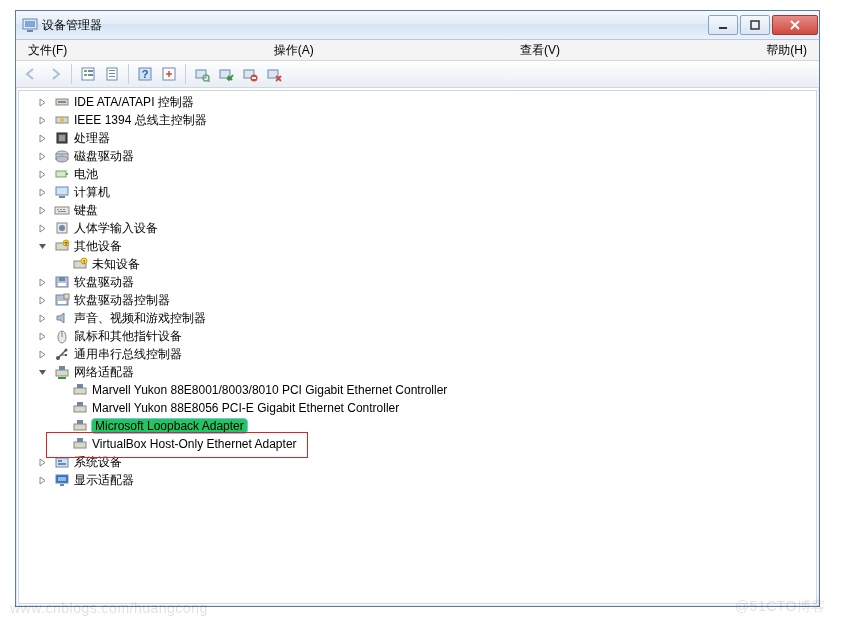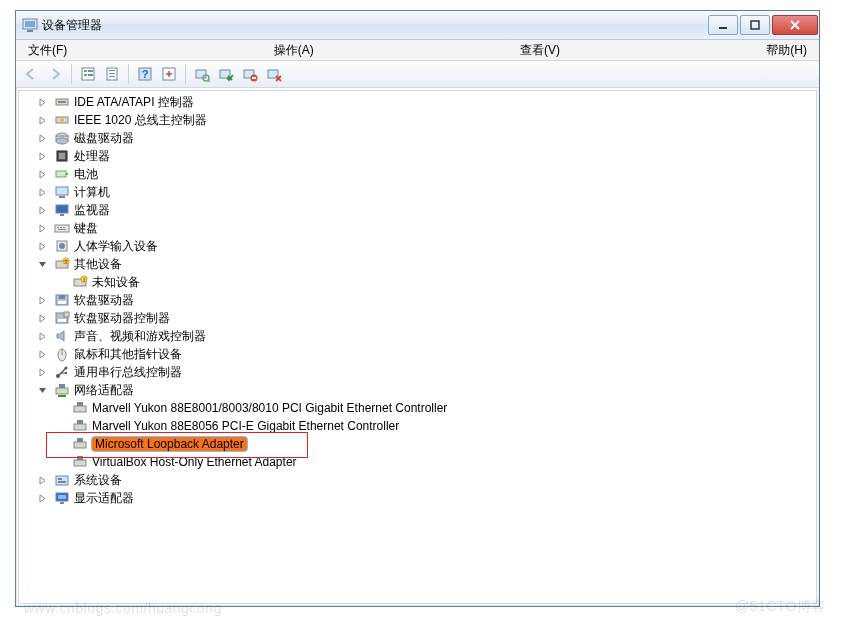--- a/index.html
+++ b/index.html
@@ -297,7 +297,7 @@
                   <circle cx="8" cy="8" r="2" fill="#e6b84a"></circle>
                 </svg>
               </span>
-              <span class="lbl">IEEE 1020 总线主控制器</span>
+              <span class="lbl">IEEE 1394 总线主控制器</span>
             </div>
           </li>
           <li class="node">

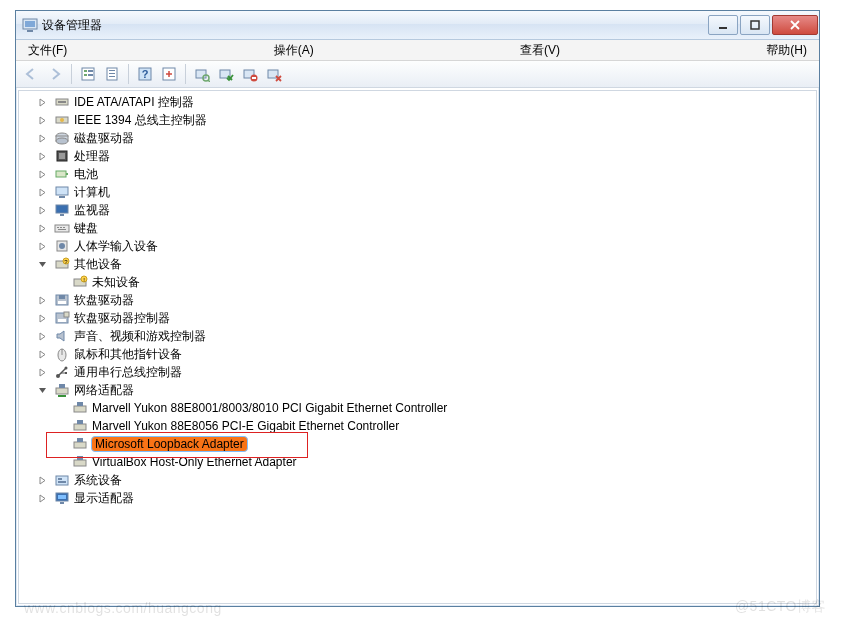--- a/index.html
+++ b/index.html
@@ -309,28 +309,28 @@
               </span>
               <span class="ic">
                 <svg width="16" height="16">
+                  <rect x="3" y="3" width="10" height="10" fill="#555" stroke="#222"></rect>
+                  <rect x="5" y="5" width="6" height="6" fill="#999"></rect>
+                </svg>
+              </span>
+              <span class="lbl">处理器</span>
+            </div>
+          </li>
+          <li class="node">
+            <div class="row">
+              <span class="tw">
+                <svg width="9" height="9">
+                  <path d="M2 1 L7 4.5 L2 8 Z" fill="#fff" stroke="#888"></path>
+                </svg>
+              </span>
+              <span class="ic">
+                <svg width="16" height="16">
                   <ellipse cx="8" cy="6" rx="6" ry="3" fill="#cfd7e1" stroke="#888"></ellipse>
                   <rect x="2" y="6" width="12" height="5" fill="#cfd7e1" stroke="#888"></rect>
                   <ellipse cx="8" cy="11" rx="6" ry="3" fill="#b8c2cf" stroke="#888"></ellipse>
                 </svg>
               </span>
               <span class="lbl">磁盘驱动器</span>
-            </div>
-          </li>
-          <li class="node">
-            <div class="row">
-              <span class="tw">
-                <svg width="9" height="9">
-                  <path d="M2 1 L7 4.5 L2 8 Z" fill="#fff" stroke="#888"></path>
-                </svg>
-              </span>
-              <span class="ic">
-                <svg width="16" height="16">
-                  <rect x="3" y="3" width="10" height="10" fill="#555" stroke="#222"></rect>
-                  <rect x="5" y="5" width="6" height="6" fill="#999"></rect>
-                </svg>
-              </span>
-              <span class="lbl">处理器</span>
             </div>
           </li>
           <li class="node">

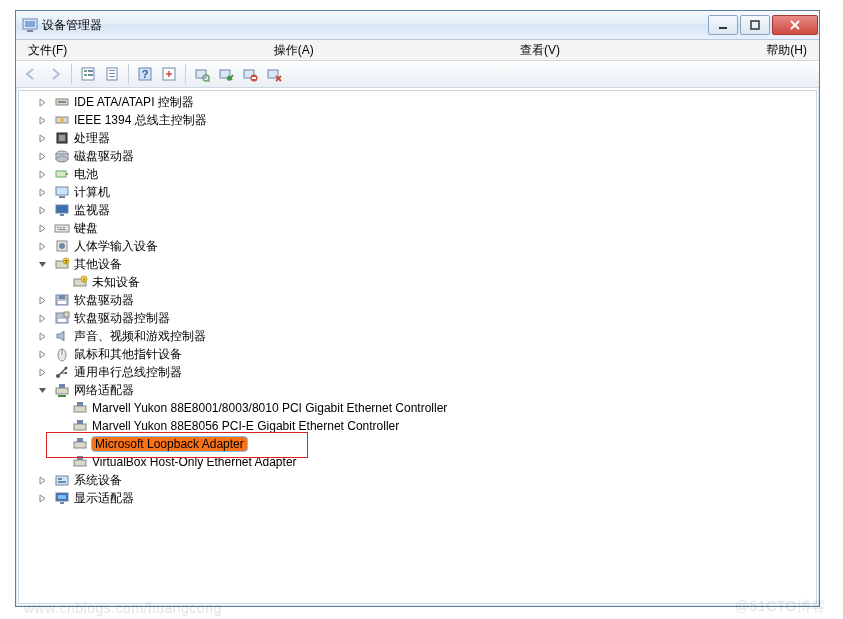--- a/index.html
+++ b/index.html
@@ -363,22 +363,6 @@
                 </svg>
               </span>
               <span class="lbl">计算机</span>
-            </div>
-          </li>
-          <li class="node">
-            <div class="row">
-              <span class="tw">
-                <svg width="9" height="9">
-                  <path d="M2 1 L7 4.5 L2 8 Z" fill="#fff" stroke="#888"></path>
-                </svg>
-              </span>
-              <span class="ic">
-                <svg width="16" height="16">
-                  <rect x="2" y="3" width="12" height="8" fill="#3a6fb0" stroke="#6f88a8"></rect>
-                  <rect x="6" y="12" width="4" height="2" fill="#6f88a8"></rect>
-                </svg>
-              </span>
-              <span class="lbl">监视器</span>
             </div>
           </li>
           <li class="node">

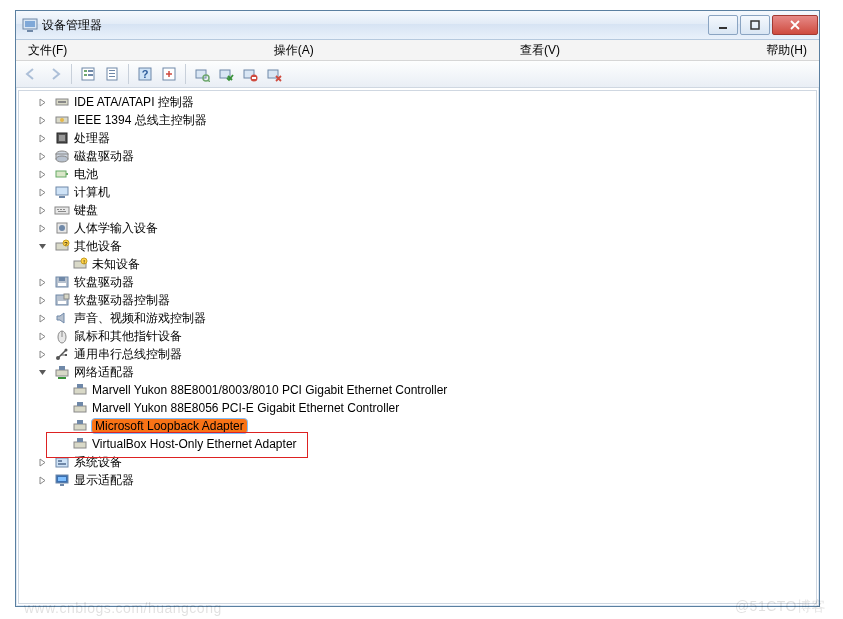--- a/index.html
+++ b/index.html
@@ -130,7 +130,7 @@
   }
   .lbl { }
   .row.selected .lbl {
-    background: #f97316;
+    background: #22c55e;
     border: 1px solid #7fbfff;
     border-radius: 4px;
     padding: 0 3px;

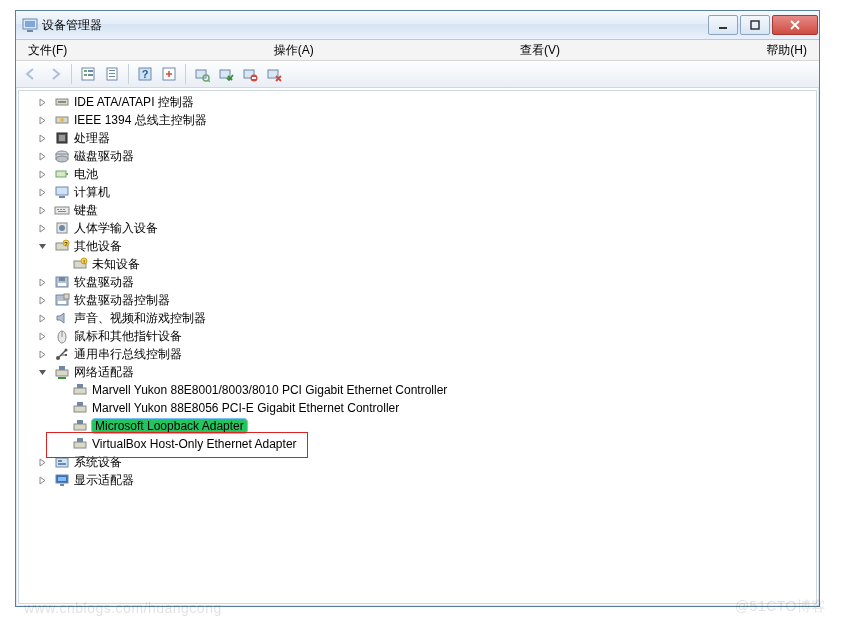--- a/index.html
+++ b/index.html
@@ -149,7 +149,7 @@
     font-family: Arial, sans-serif;
     letter-spacing: .5px;
   }
-  .wm-left { left: 24px; }
+  .wm-left { left: 10px; }
   .wm-right { right: 17px; }
 </style>
 </head>

